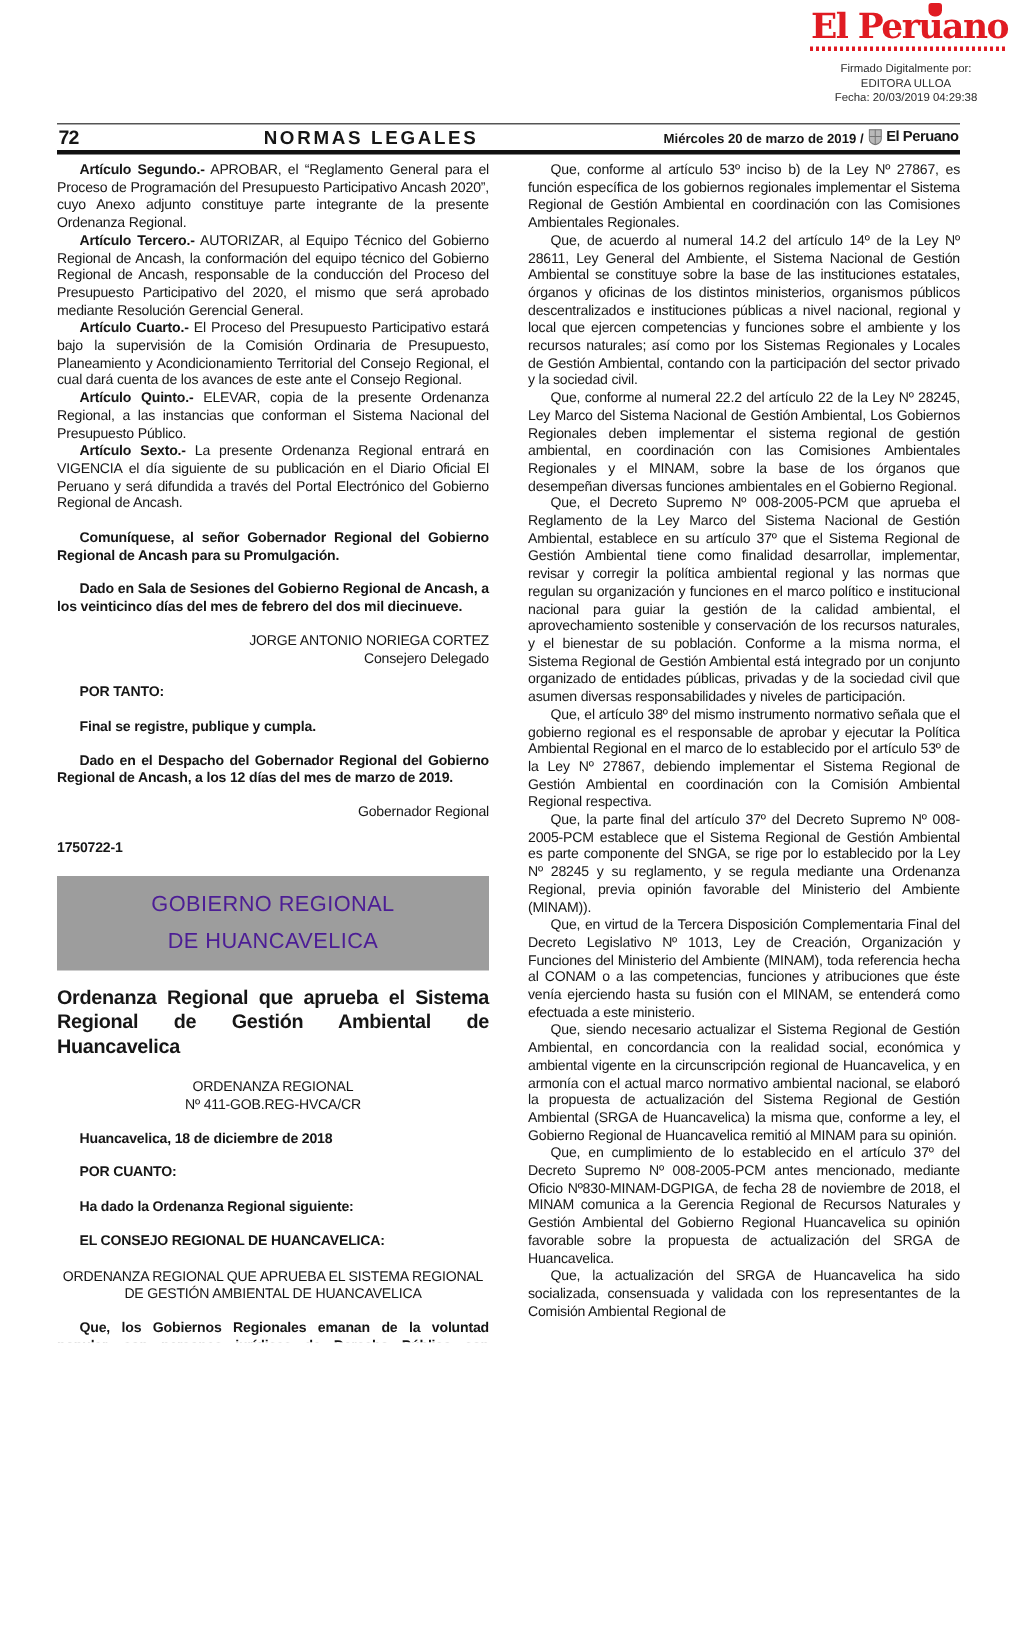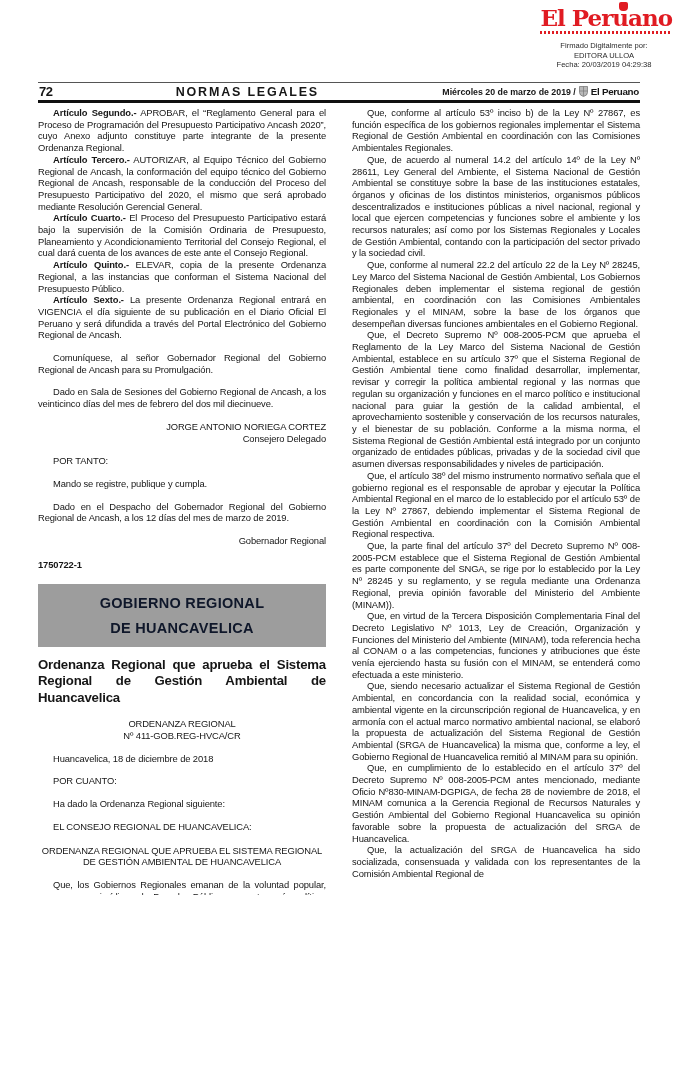--- a/index.html
+++ b/index.html
@@ -41,7 +41,7 @@
   .col { width:288px; font-size:9.4px; line-height:11.7px; letter-spacing:-0.12px; }
   p { margin:0; text-align:justify; }
   .indent { text-indent:15px; }
-  .gap { margin-top:11px; }
+  .gap { margin-top:11px;font-weight:bold; }
   .lead { font-weight:bold; }
   .name-block { margin-top:11px; padding-left:16px; text-align:right; }
   .notice-id { margin-top:12px; font-weight:bold; text-align:left; }

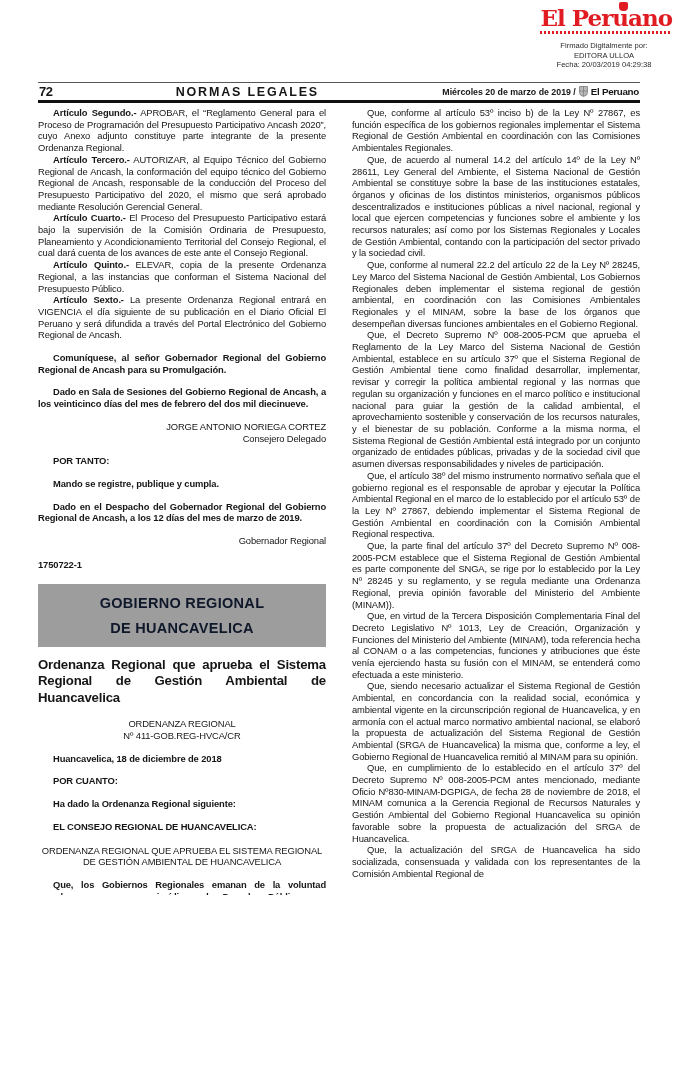--- a/index.html
+++ b/index.html
@@ -108,7 +108,7 @@
       </div>
 
       <p class="indent gap single">POR TANTO:</p>
-      <p class="indent gap single">Mando se registre, publique y cumpla.</p>
+      <p class="indent gap single">Final se registre, publique y cumpla.</p>
       <p class="indent gap">Dado en el Despacho del Gobernador Regional del Gobierno Regional de Ancash, a los 12 días del mes de marzo de 2019.</p>
 
       <div class="name-block">

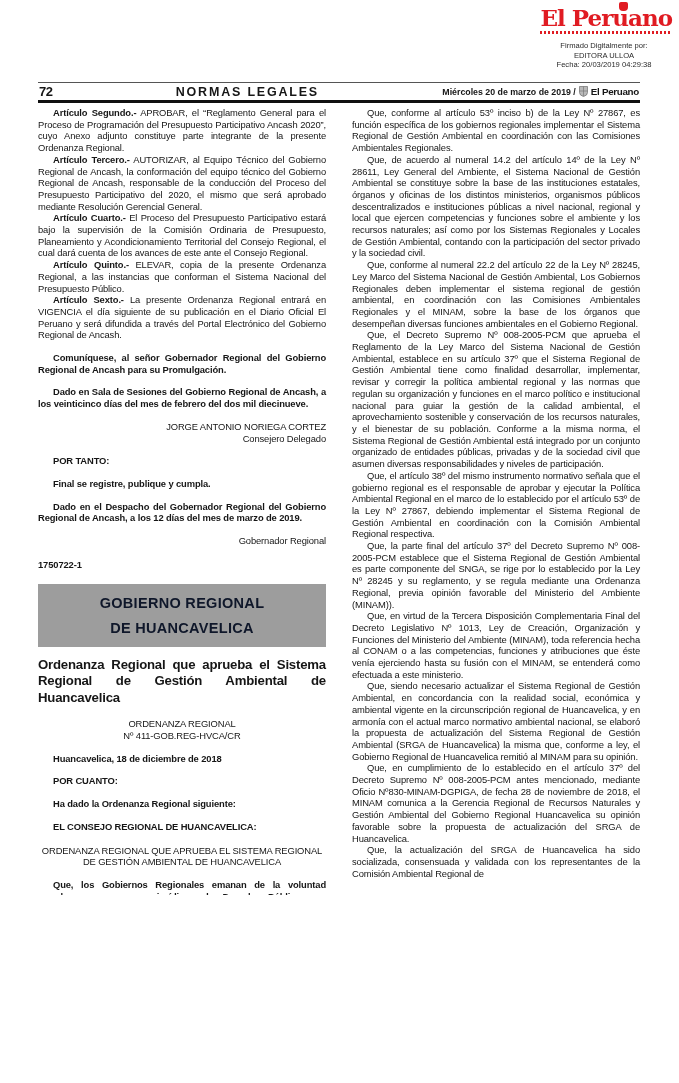--- a/index.html
+++ b/index.html
@@ -46,8 +46,8 @@
   .name-block { margin-top:11px; padding-left:16px; text-align:right; }
   .notice-id { margin-top:12px; font-weight:bold; text-align:left; }
   .banner {
-    margin-top:13px; background:var(--banner-gray); color:#0f172a; text-align:center;
-    font-weight:bold; font-size:14.5px; line-height:25px; padding:7px 4px 6px; letter-spacing:0.3px;
+    margin-top:13px; background:var(--banner-gray); color:#4c1d95; text-align:center;
+    font-weight:normal; font-size:14.5px; line-height:25px; padding:7px 4px 6px; letter-spacing:0.3px;
   }
   .ord-title { margin-top:10px; font-weight:bold; font-size:13.2px; line-height:16.6px; text-align:justify; letter-spacing:-0.2px; }
   .center-head { margin-top:12px; text-align:center; font-weight:normal; line-height:11.7px; }

